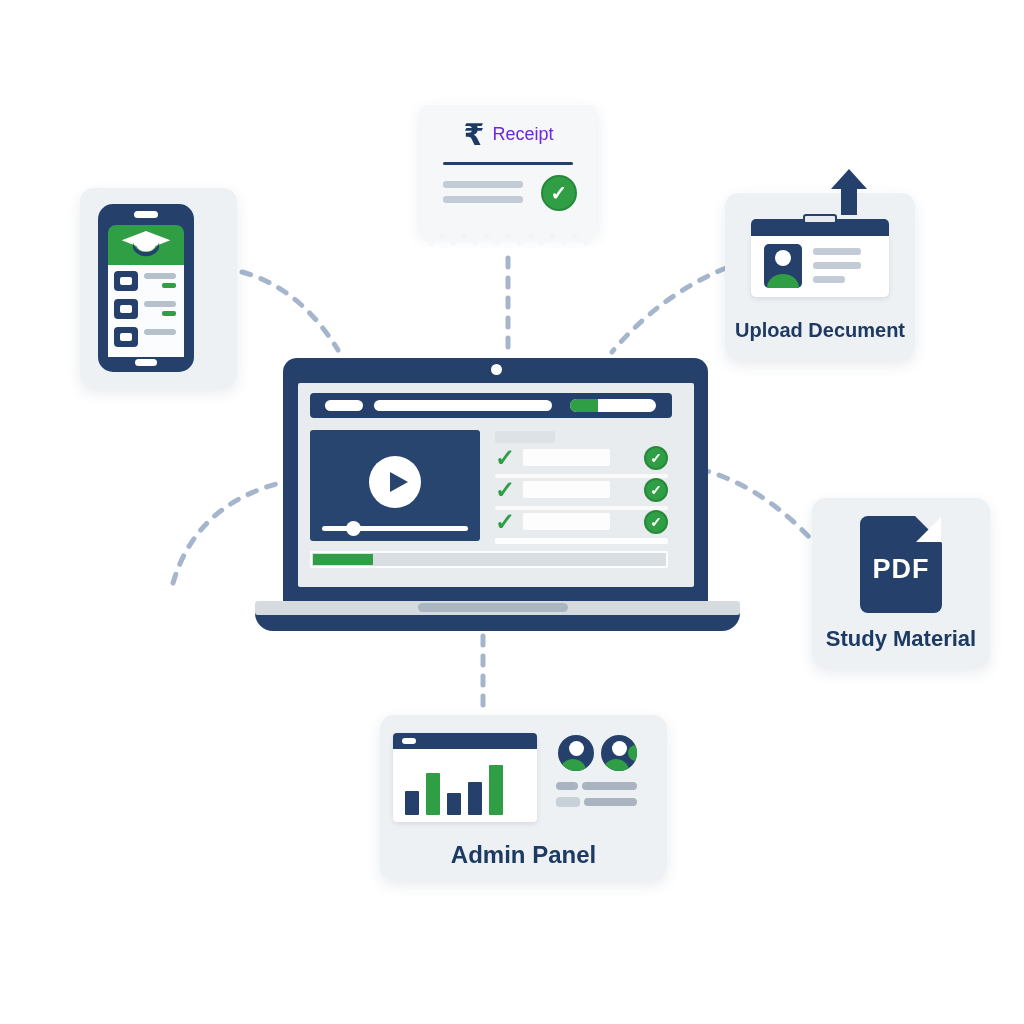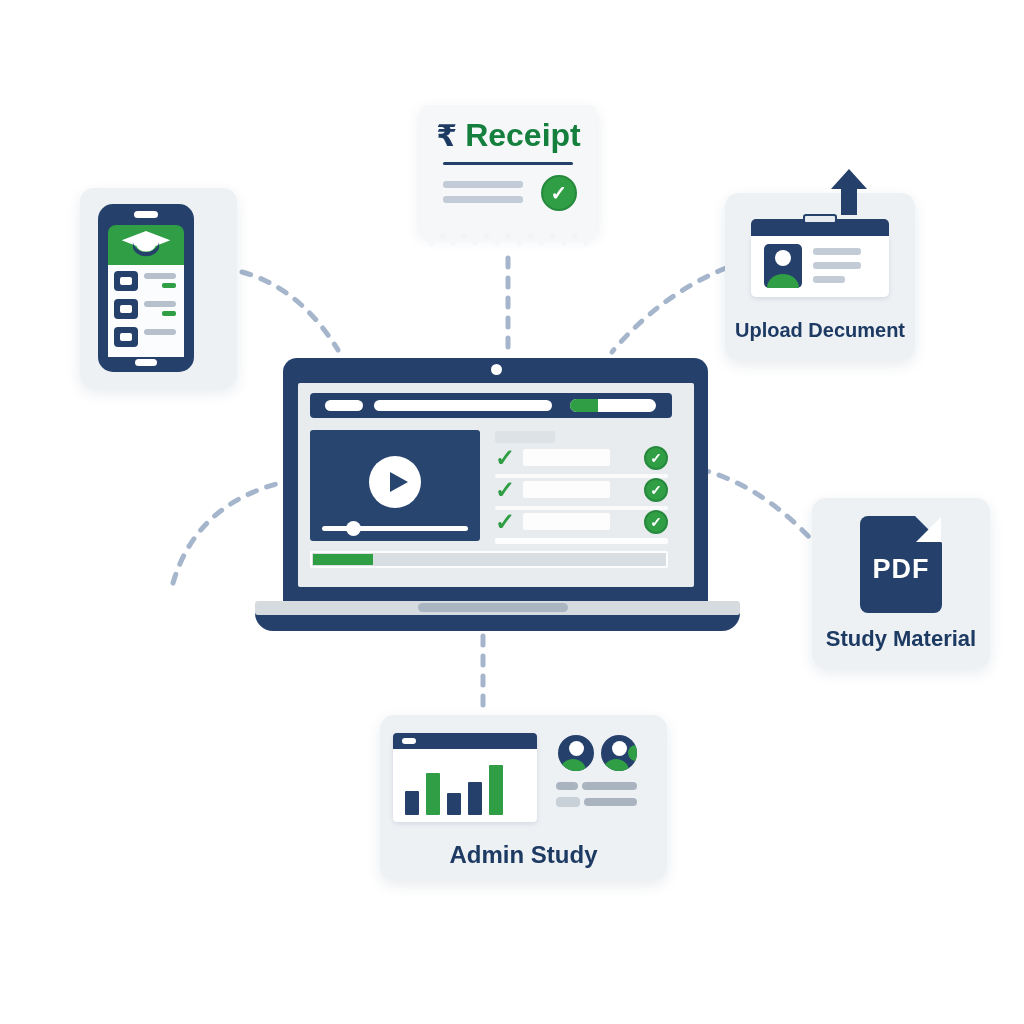--- a/index.html
+++ b/index.html
@@ -59,7 +59,7 @@
     clip-path:polygon(0 0,100% 0,93.75% 100%,87.5% 0,81.25% 100%,75% 0,68.75% 100%,62.5% 0,56.25% 100%,50% 0,43.75% 100%,37.5% 0,31.25% 100%,25% 0,18.75% 100%,12.5% 0,6.25% 100%,0 0); }
   .receipt-title { left:0; right:0; top:12px; display:flex; justify-content:center; align-items:center; gap:8px; }
   .rupee { font-family:"DejaVu Sans",sans-serif; font-size:30px; font-weight:bold; color:#1d3a63; }
-  .receipt-word { font-size:32px; font-weight:bold; color:#15803d; }
+  .receipt-word { font-size:18px; font-weight:normal; color:#6d28d9; }
   .receipt-divider { left:23px; top:57px; width:130px; height:3px; background:#24406b; border-radius:2px; }
   .receipt-line { left:23px; width:80px; height:7px; background:#c3ccd6; border-radius:3px; }
   .receipt-check { right:20px; top:70px; width:36px; height:36px; background:#2f9e44; border:2px solid #27893d; border-radius:50%; color:#fff; font-size:20px; font-weight:bold; text-align:center; line-height:32px; }

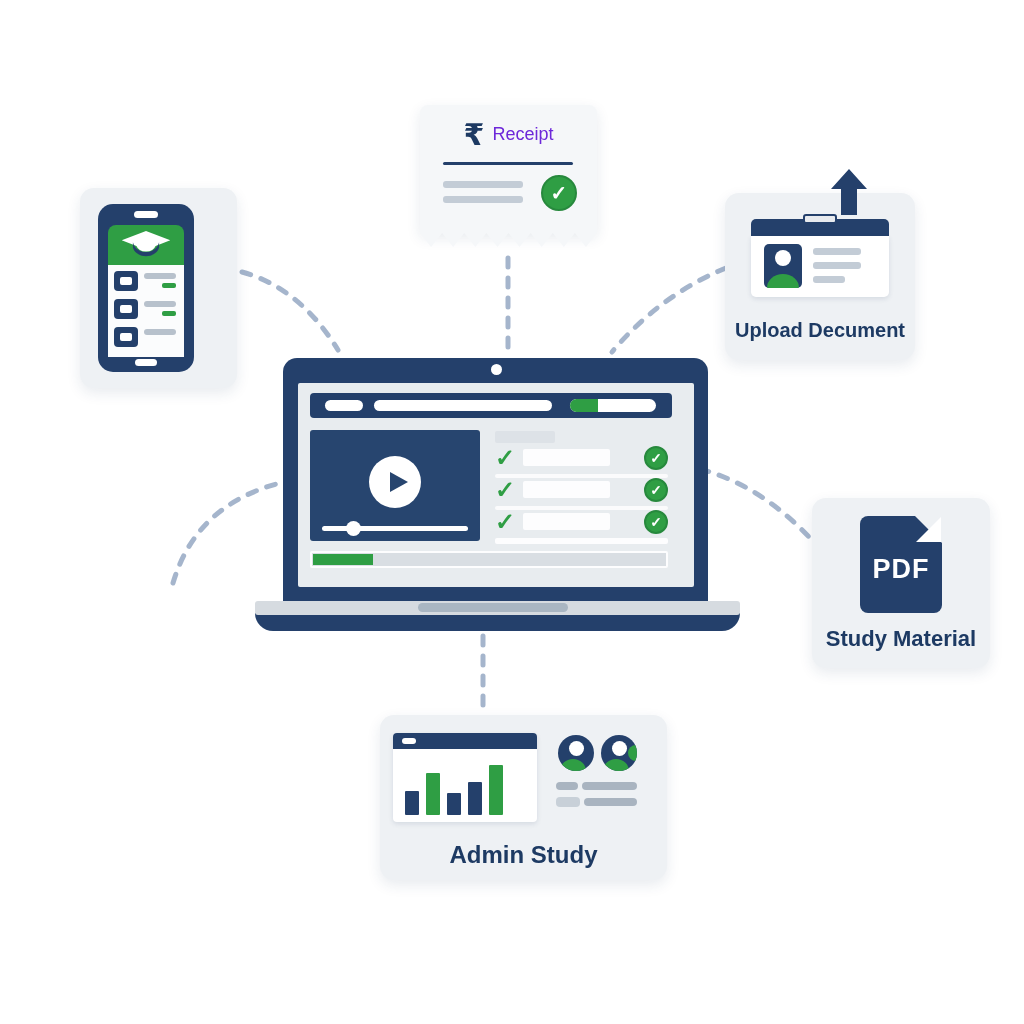--- a/index.html
+++ b/index.html
@@ -268,7 +268,7 @@
     <div class="admin-row-bar" style="left:202px;top:67px;width:55px"></div>
     <div class="admin-row-pill light" style="left:176px;top:82px;width:24px;height:10px"></div>
     <div class="admin-row-bar" style="left:204px;top:83px;width:53px"></div>
-    <div class="label" style="top:126px;font-size:24px">Admin Study</div>
+    <div class="label" style="top:126px;font-size:24px">Admin Panel</div>
   </div>
 
 </div>

